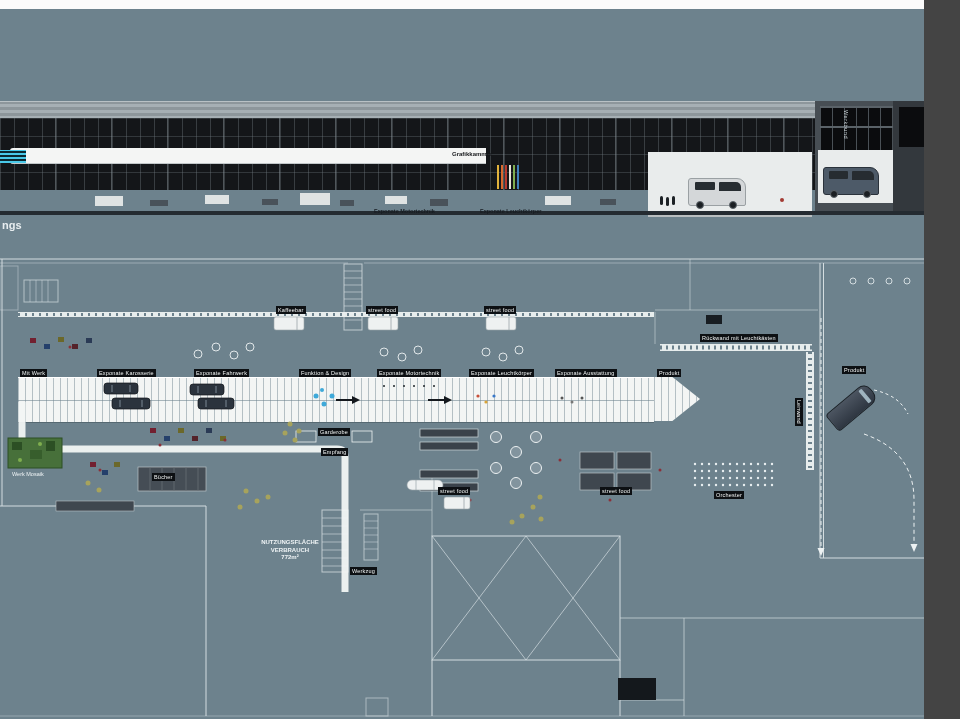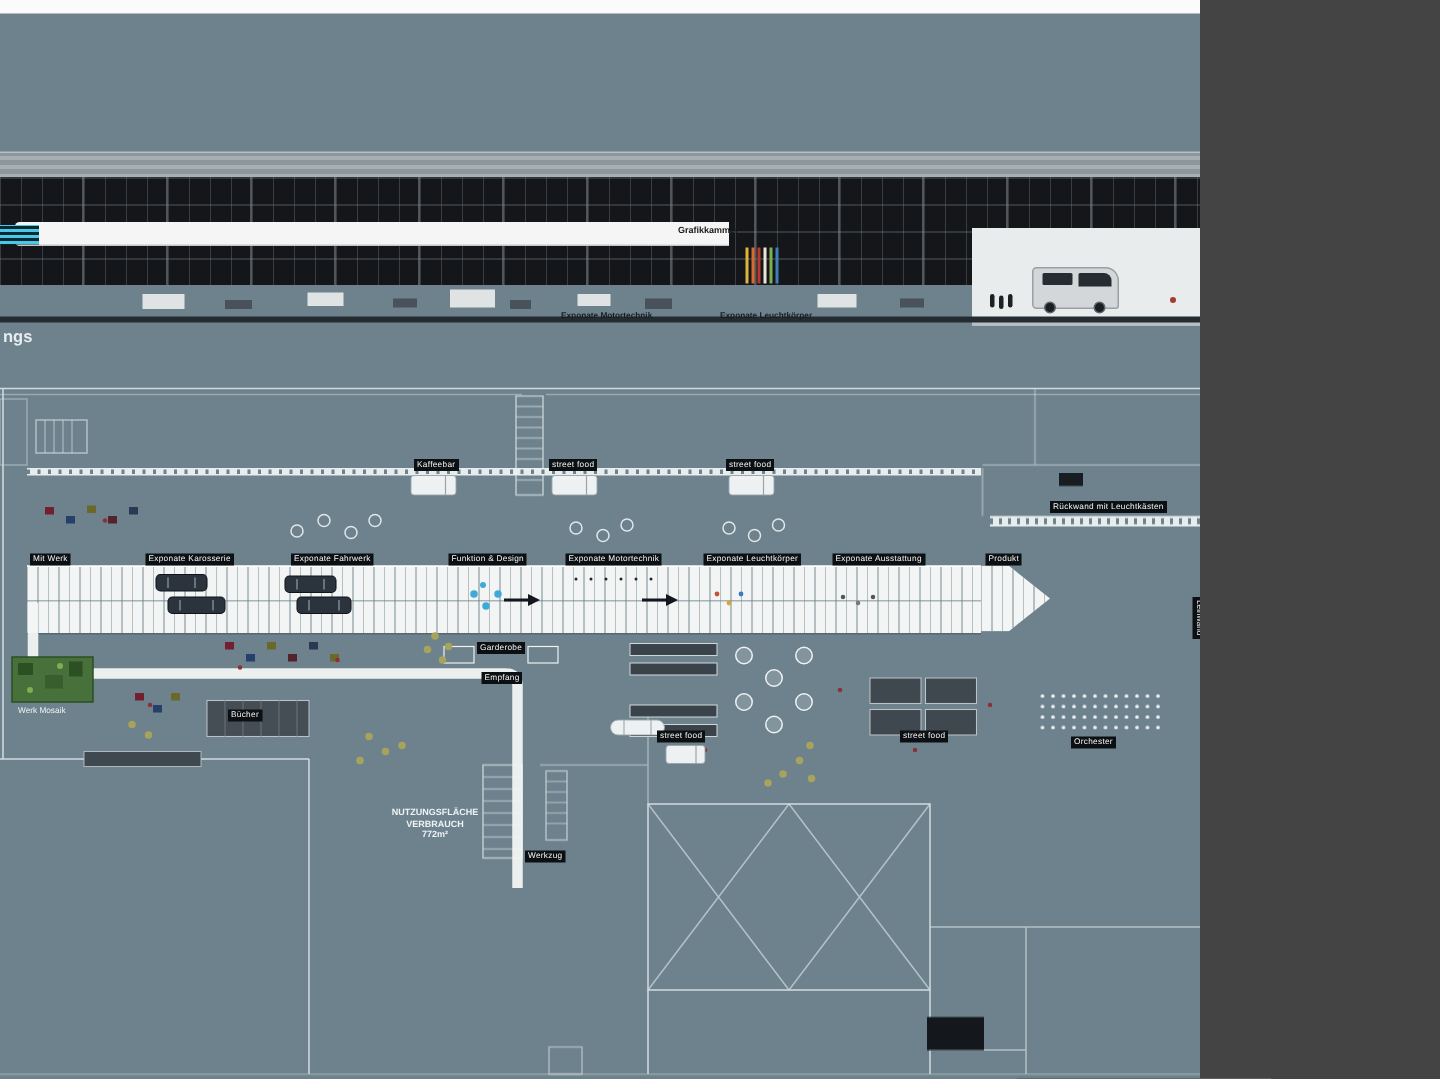--- a/index.html
+++ b/index.html
@@ -5,7 +5,7 @@
 <style>
   html,body{margin:0;padding:0;}
   body{font-family:"Liberation Sans",sans-serif;background:#444;}
-  .canvas{position:relative;width:800px;height:719px;overflow:hidden;background:var(--bg,#6d828d);}
+  .canvas{position:relative;width:924px;height:719px;overflow:hidden;background:var(--bg,#6d828d);}
   .layer{position:absolute;inset:0;pointer-events:none;}
   .topstrip{position:absolute;left:0;top:0;width:960px;height:9px;background:#fbfbfb;}
 

